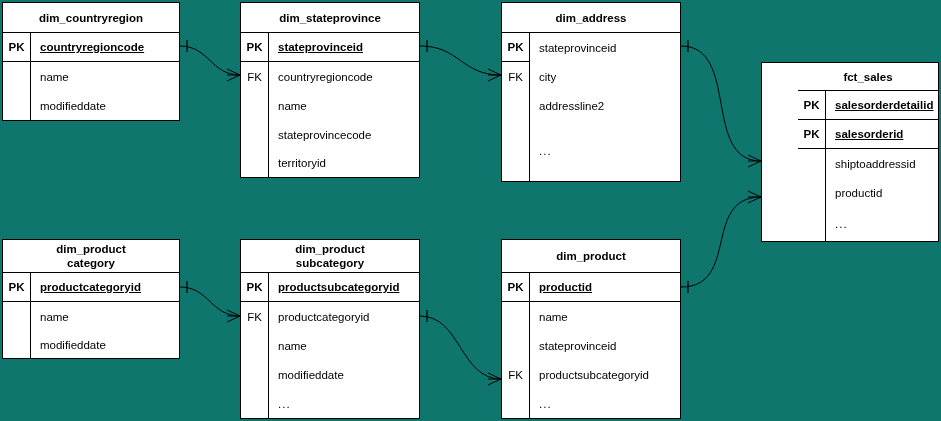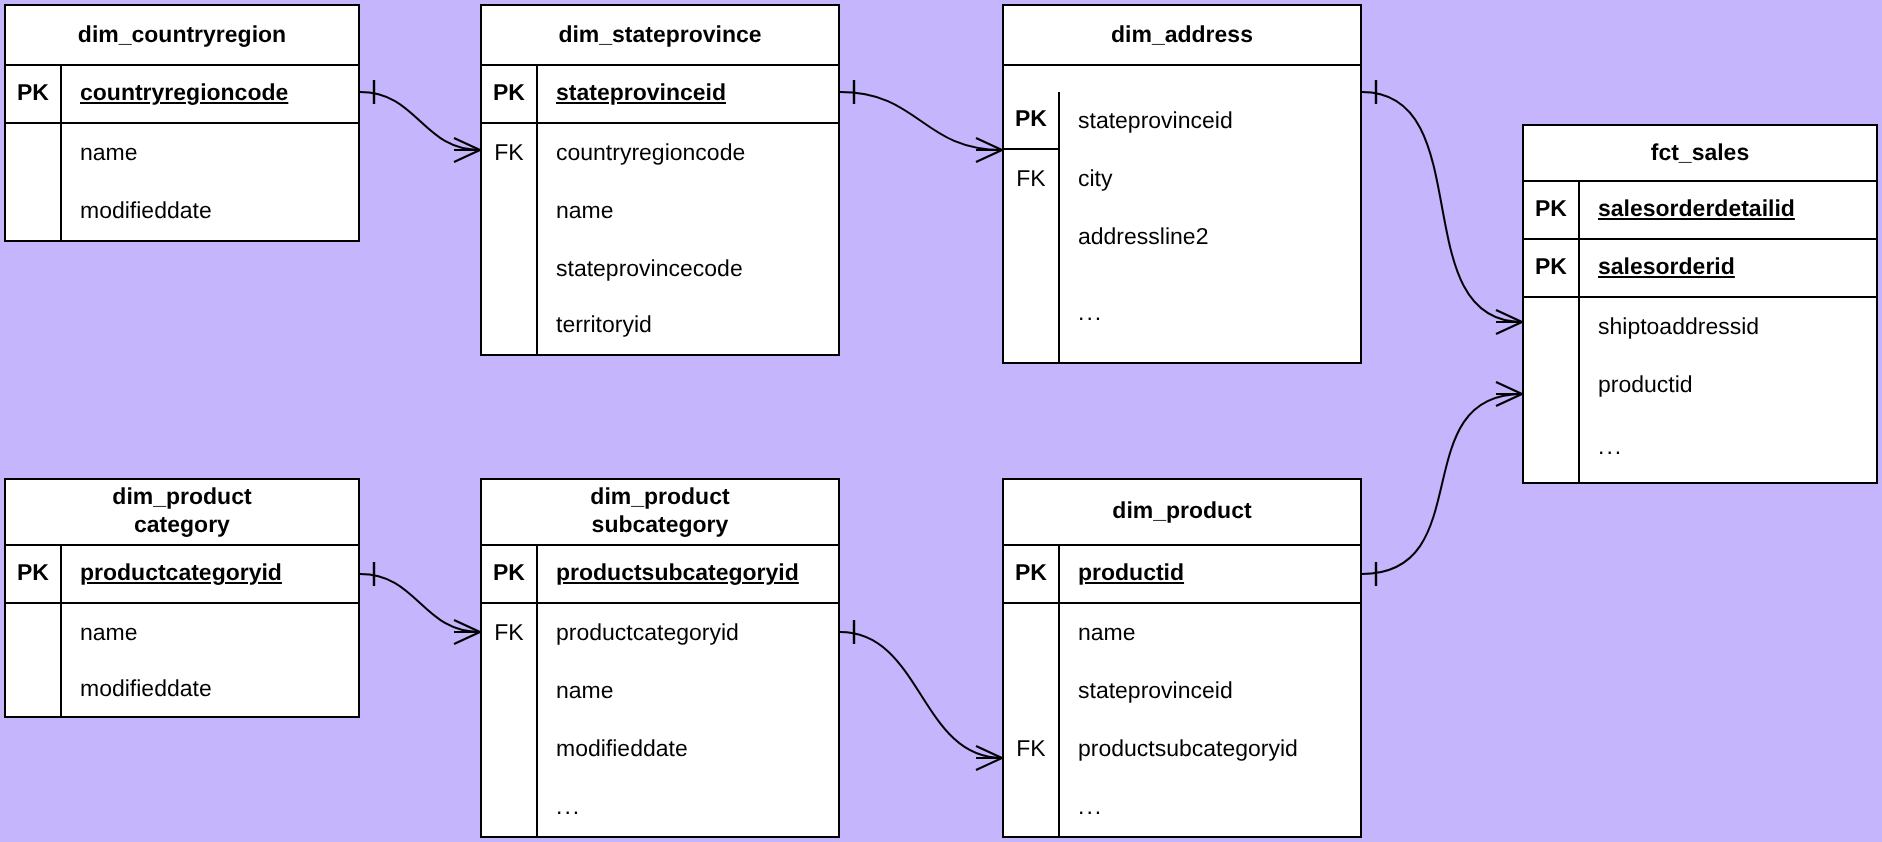--- a/index.html
+++ b/index.html
@@ -15,7 +15,7 @@
     position: relative;
     width: 941px;
     height: 421px;
-    background: #c4b5fd;
+    background: #0f766e;
     overflow: hidden;
   }
   #edges {

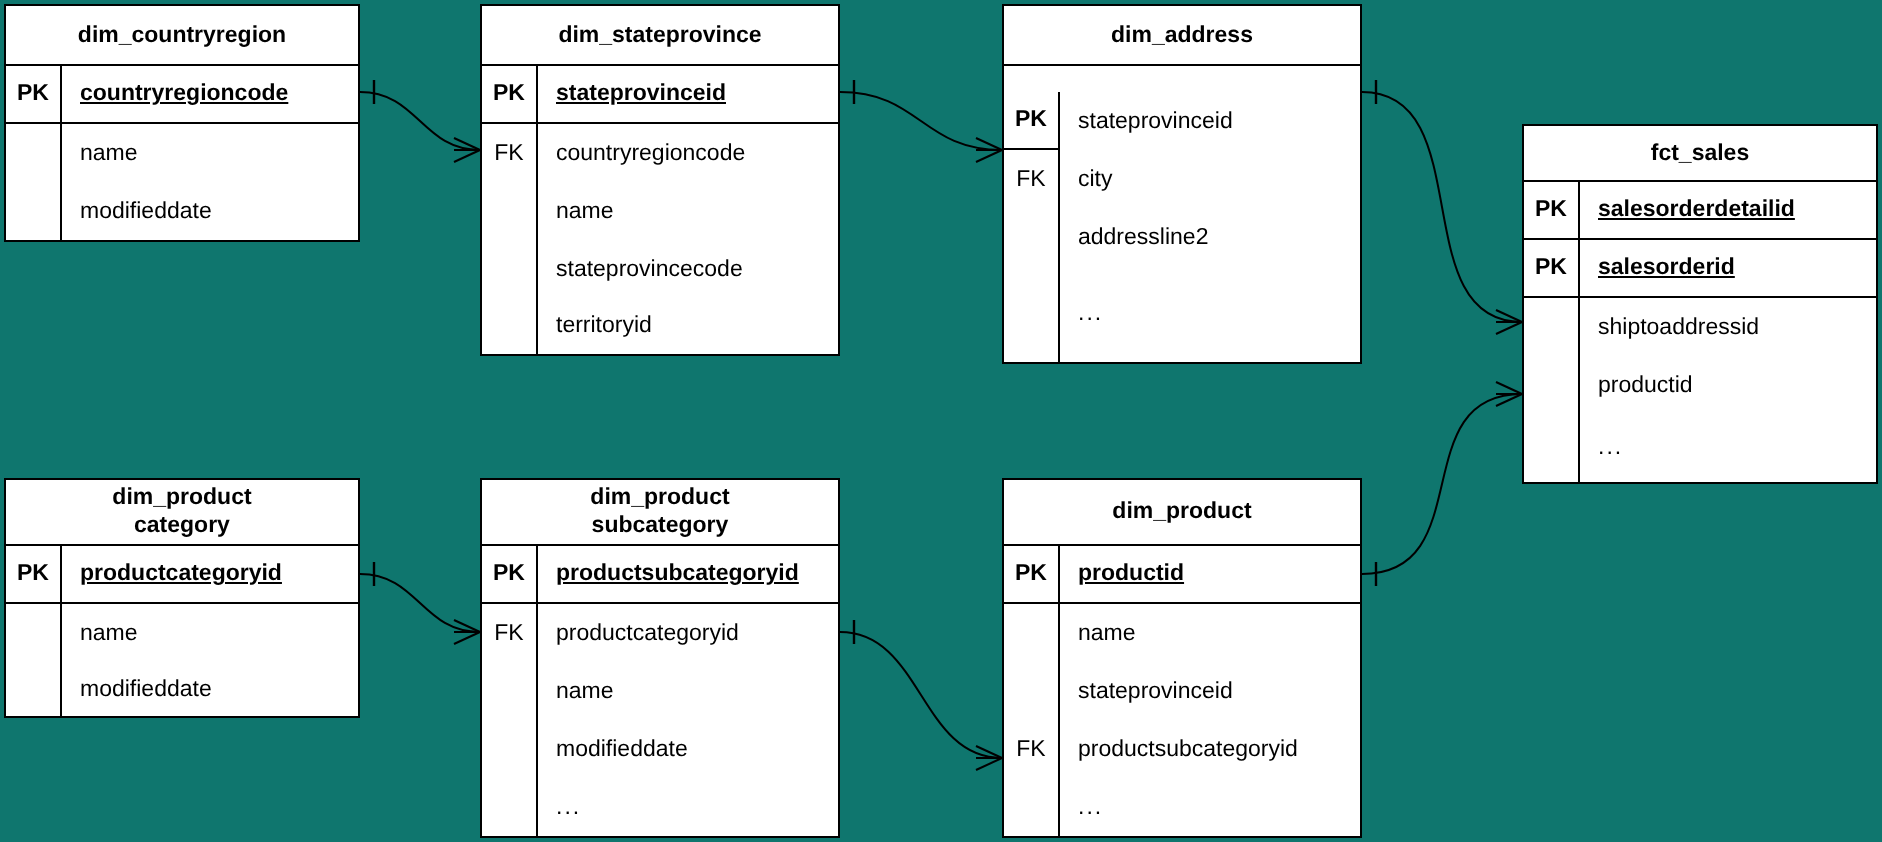--- a/index.html
+++ b/index.html
@@ -198,7 +198,7 @@
         </div>
       </div>
     </div>
-    <div class="entity" style="left: 501px; top: 2px; width: 180px; height: 180px; gap: 13px;">
+    <div class="entity" style="left: 501px; top: 2px; width: 180px; height: 180px;">
       <div class="entity-title" style="height: 30px; flex: 0 0 30px;">dim_address</div>
       <div class="entity-body">
         <div class="key-col">

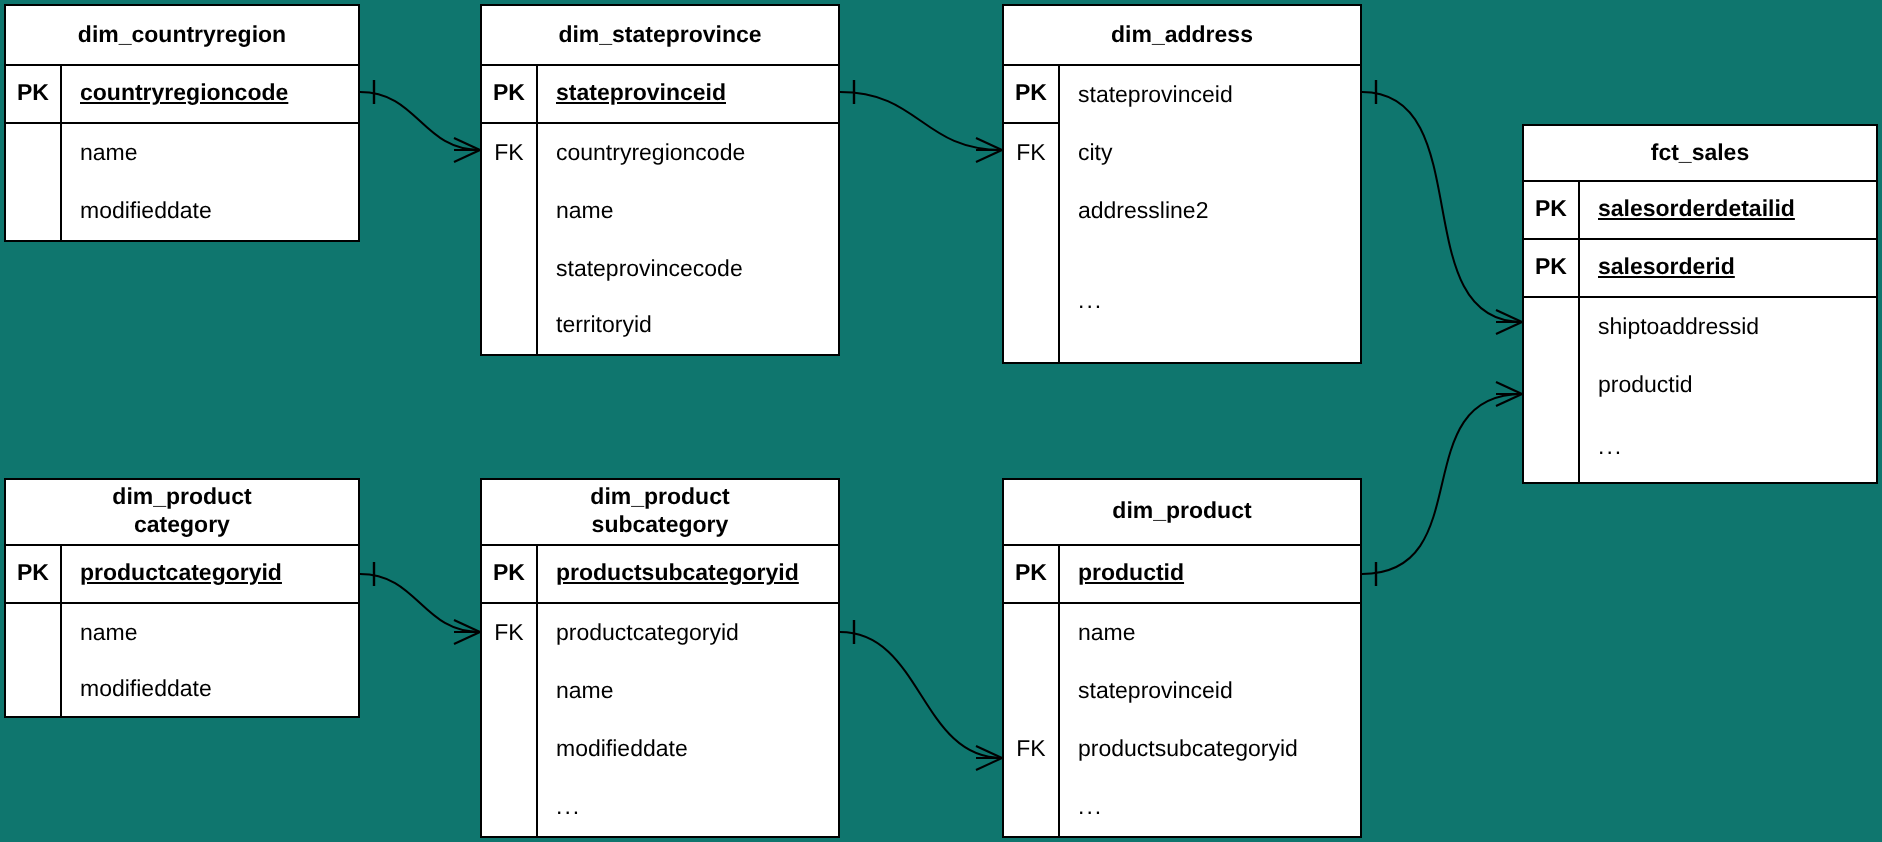--- a/index.html
+++ b/index.html
@@ -224,7 +224,7 @@
         </div>
       </div>
     </div>
-    <div class="entity" style="left: 761px; top: 62px; width: 178px; height: 180px;">
+    <div class="entity" style="left: 761px; top: 62px; width: 178px; height: 180px; padding-left: 36px;">
       <div class="entity-title" style="height: 28px; flex: 0 0 28px;">fct_sales</div>
       <div class="entity-body">
         <div class="key-col">

